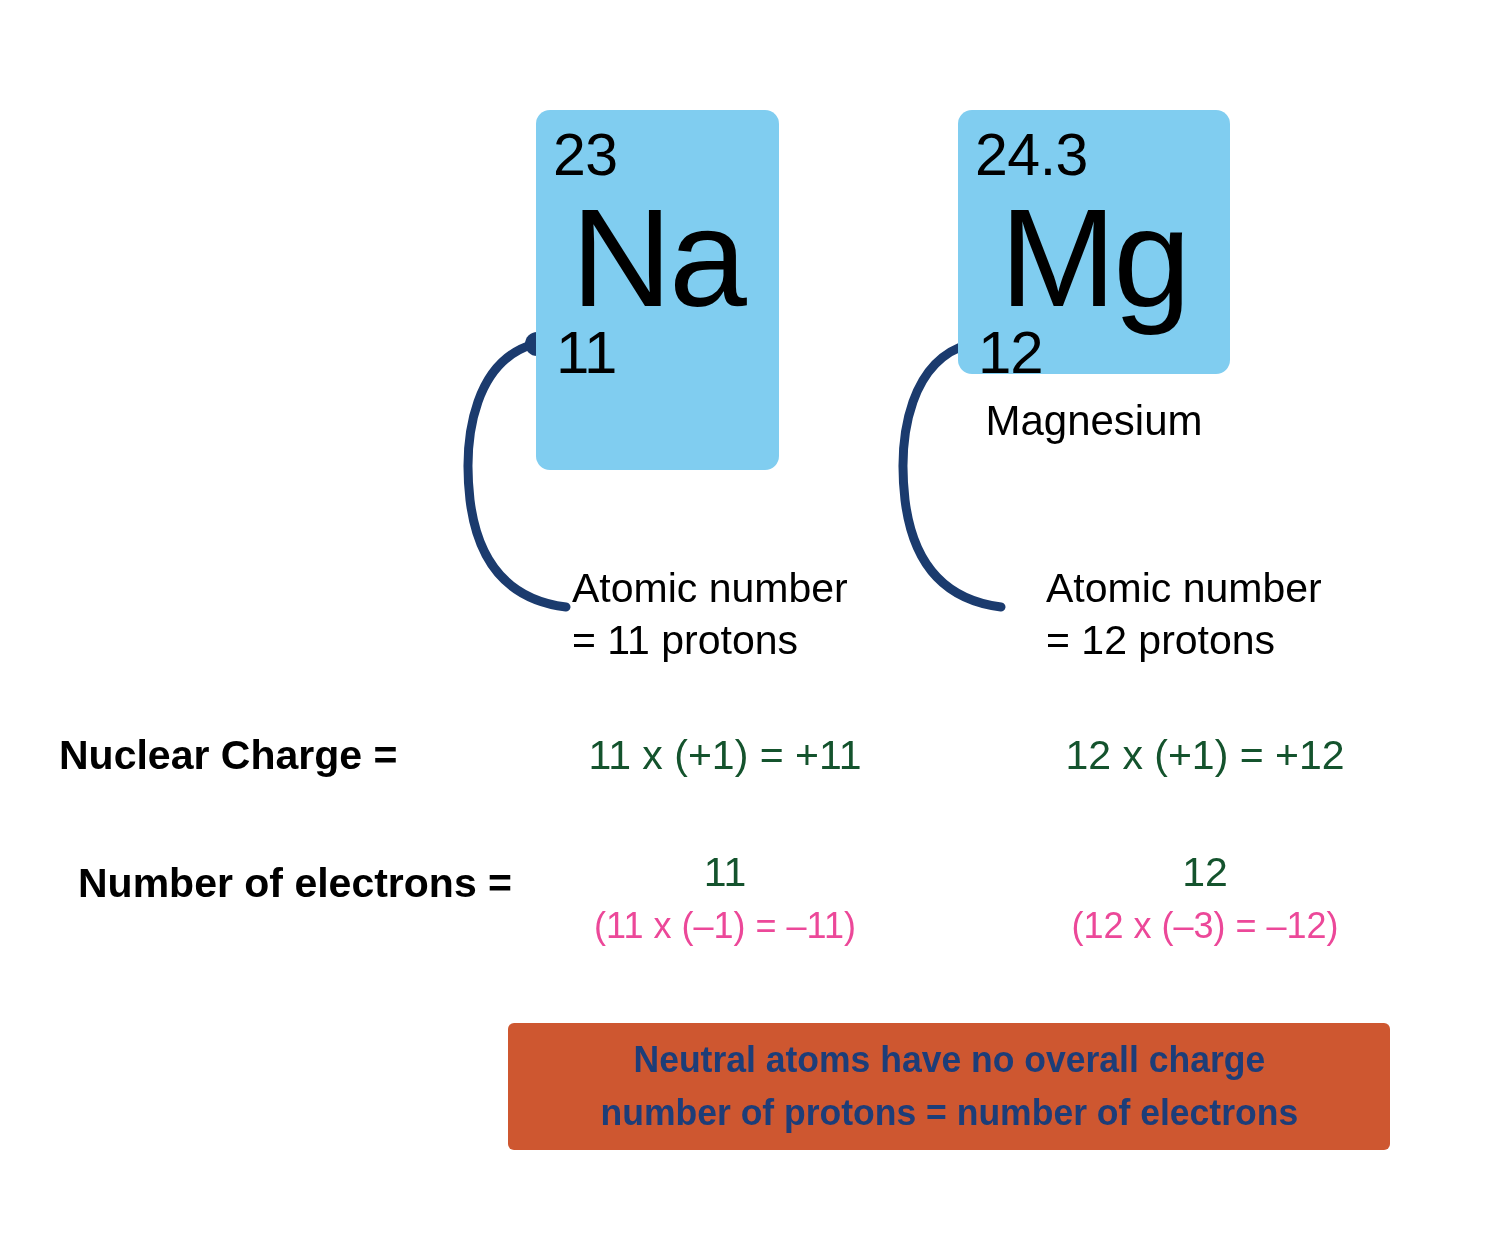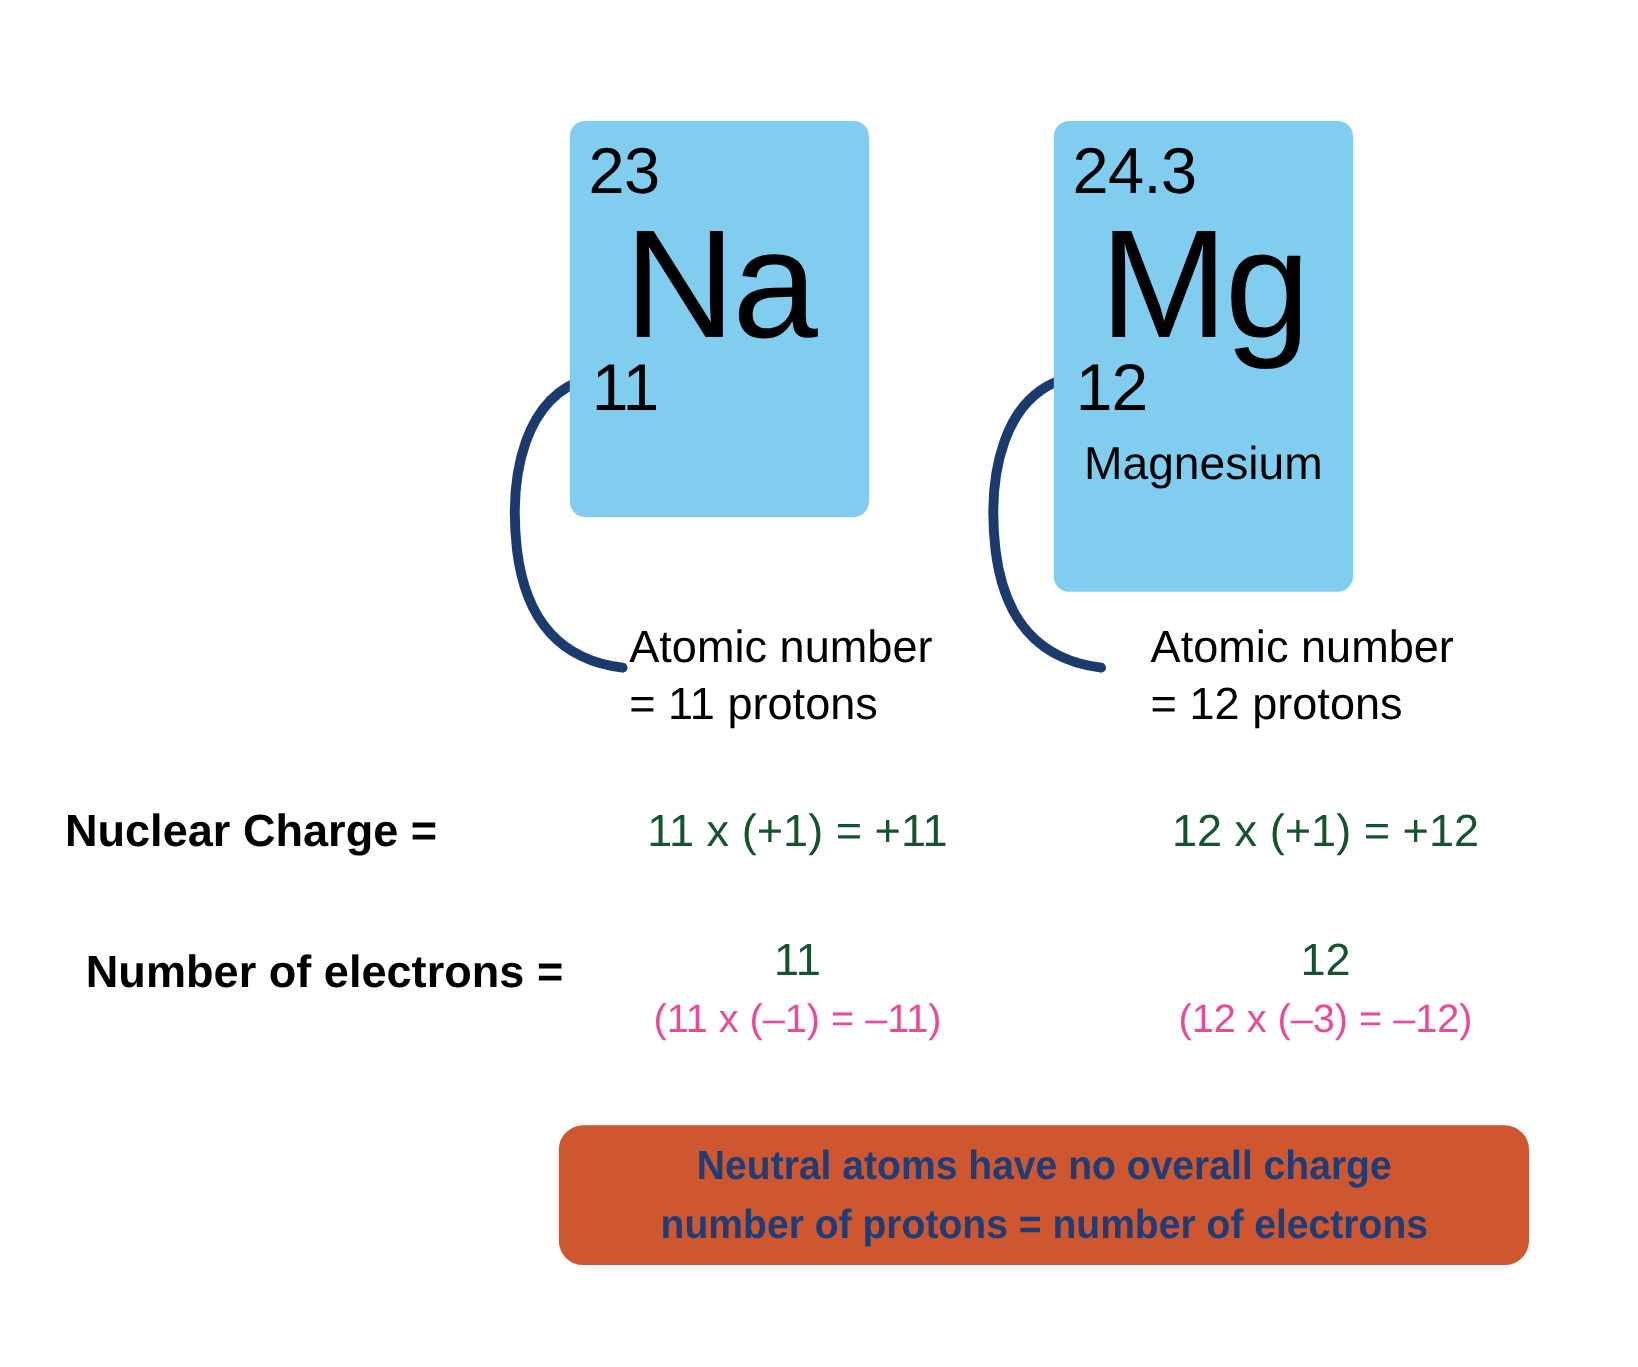--- a/index.html
+++ b/index.html
@@ -37,7 +37,7 @@
     border-radius: 14px;
     box-sizing: border-box;
   }
-  #tile-na { left: 518px; top: 110px; width: 272px; height: 360px; }
+  #tile-na { left: 536px; top: 110px; width: 243px; height: 360px; }
   #tile-mg { left: 958px; top: 110px; width: 272px; height: 428px; }
 
   .tile-mass {

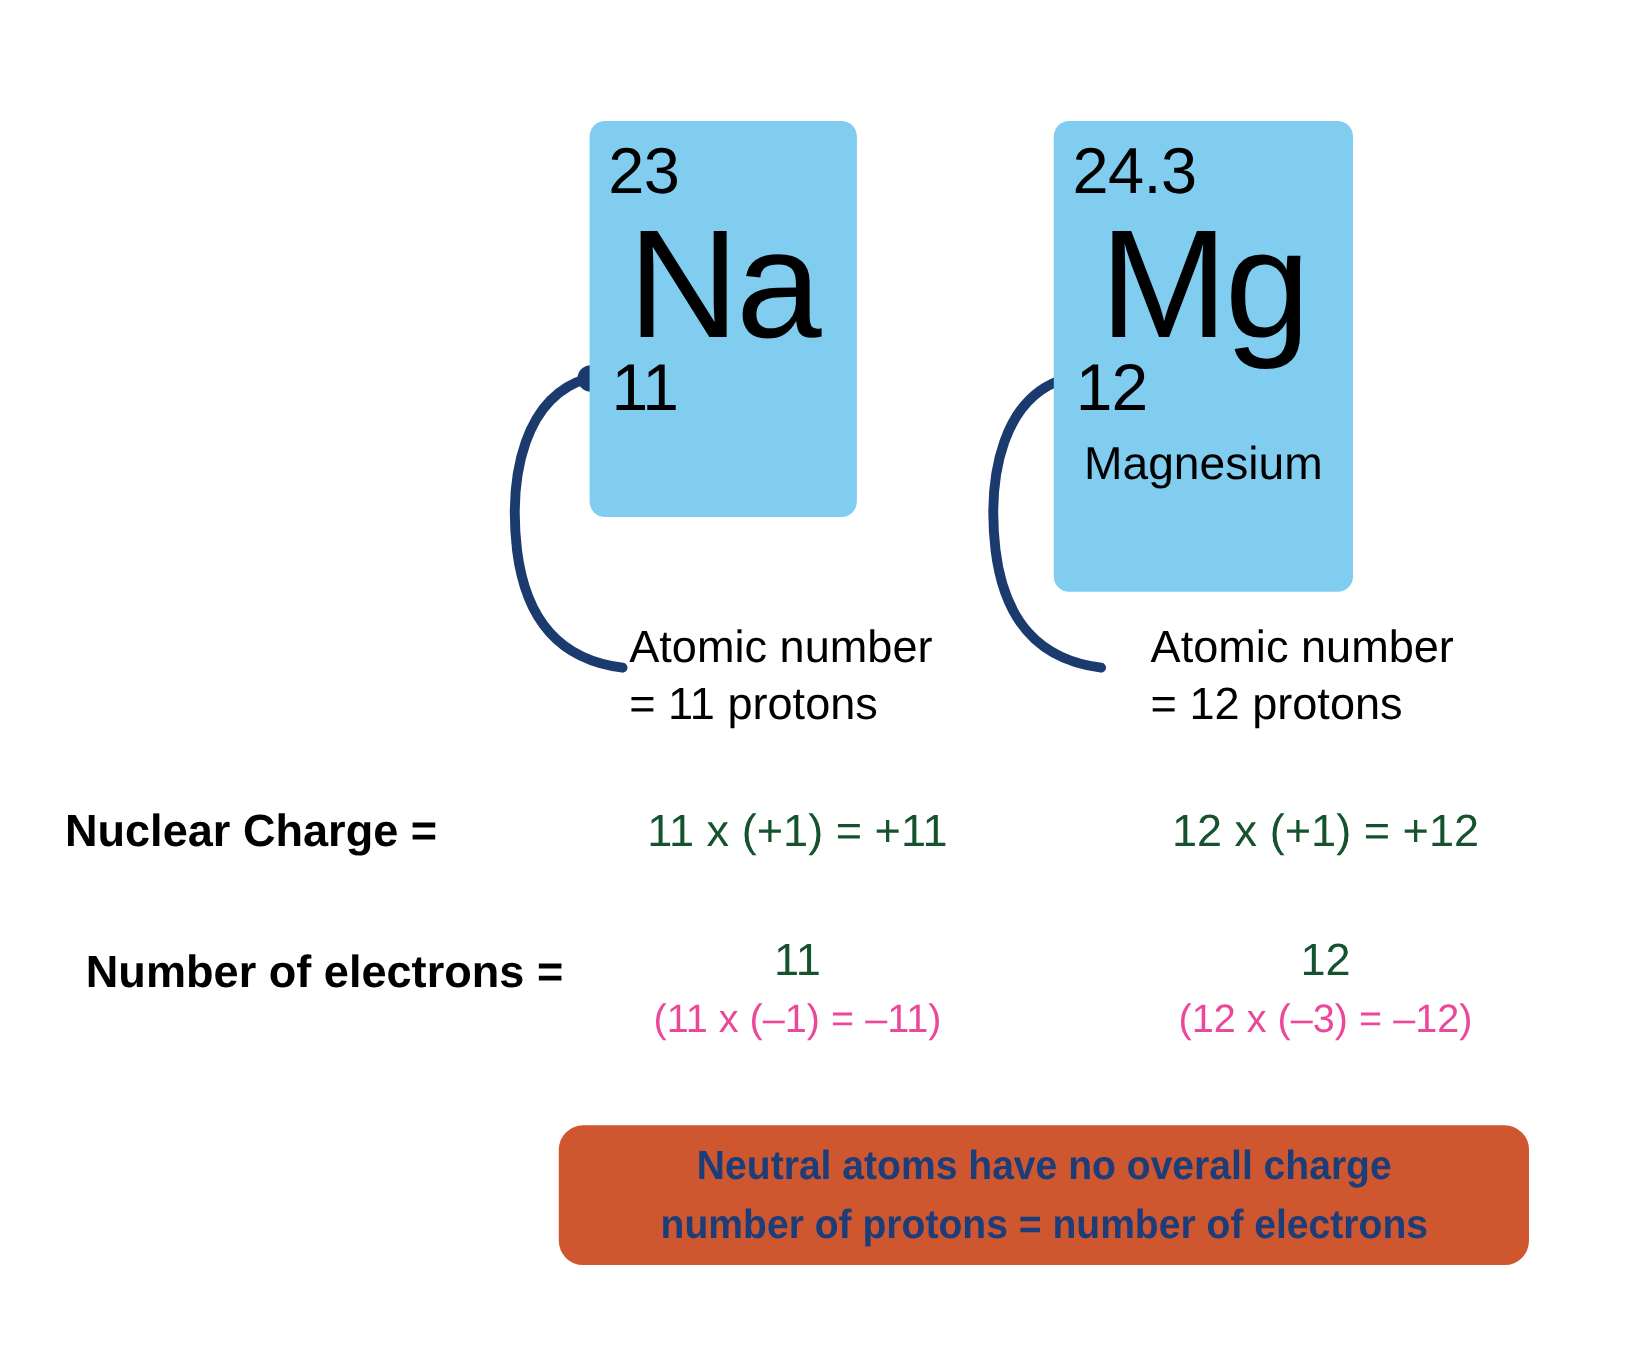--- a/index.html
+++ b/index.html
@@ -38,7 +38,7 @@
     box-sizing: border-box;
   }
   #tile-na { left: 536px; top: 110px; width: 243px; height: 360px; }
-  #tile-mg { left: 958px; top: 110px; width: 272px; height: 428px; }
+  #tile-mg { left: 958px; top: 110px; width: 272px; height: 264px; }
 
   .tile-mass {
     position: absolute;

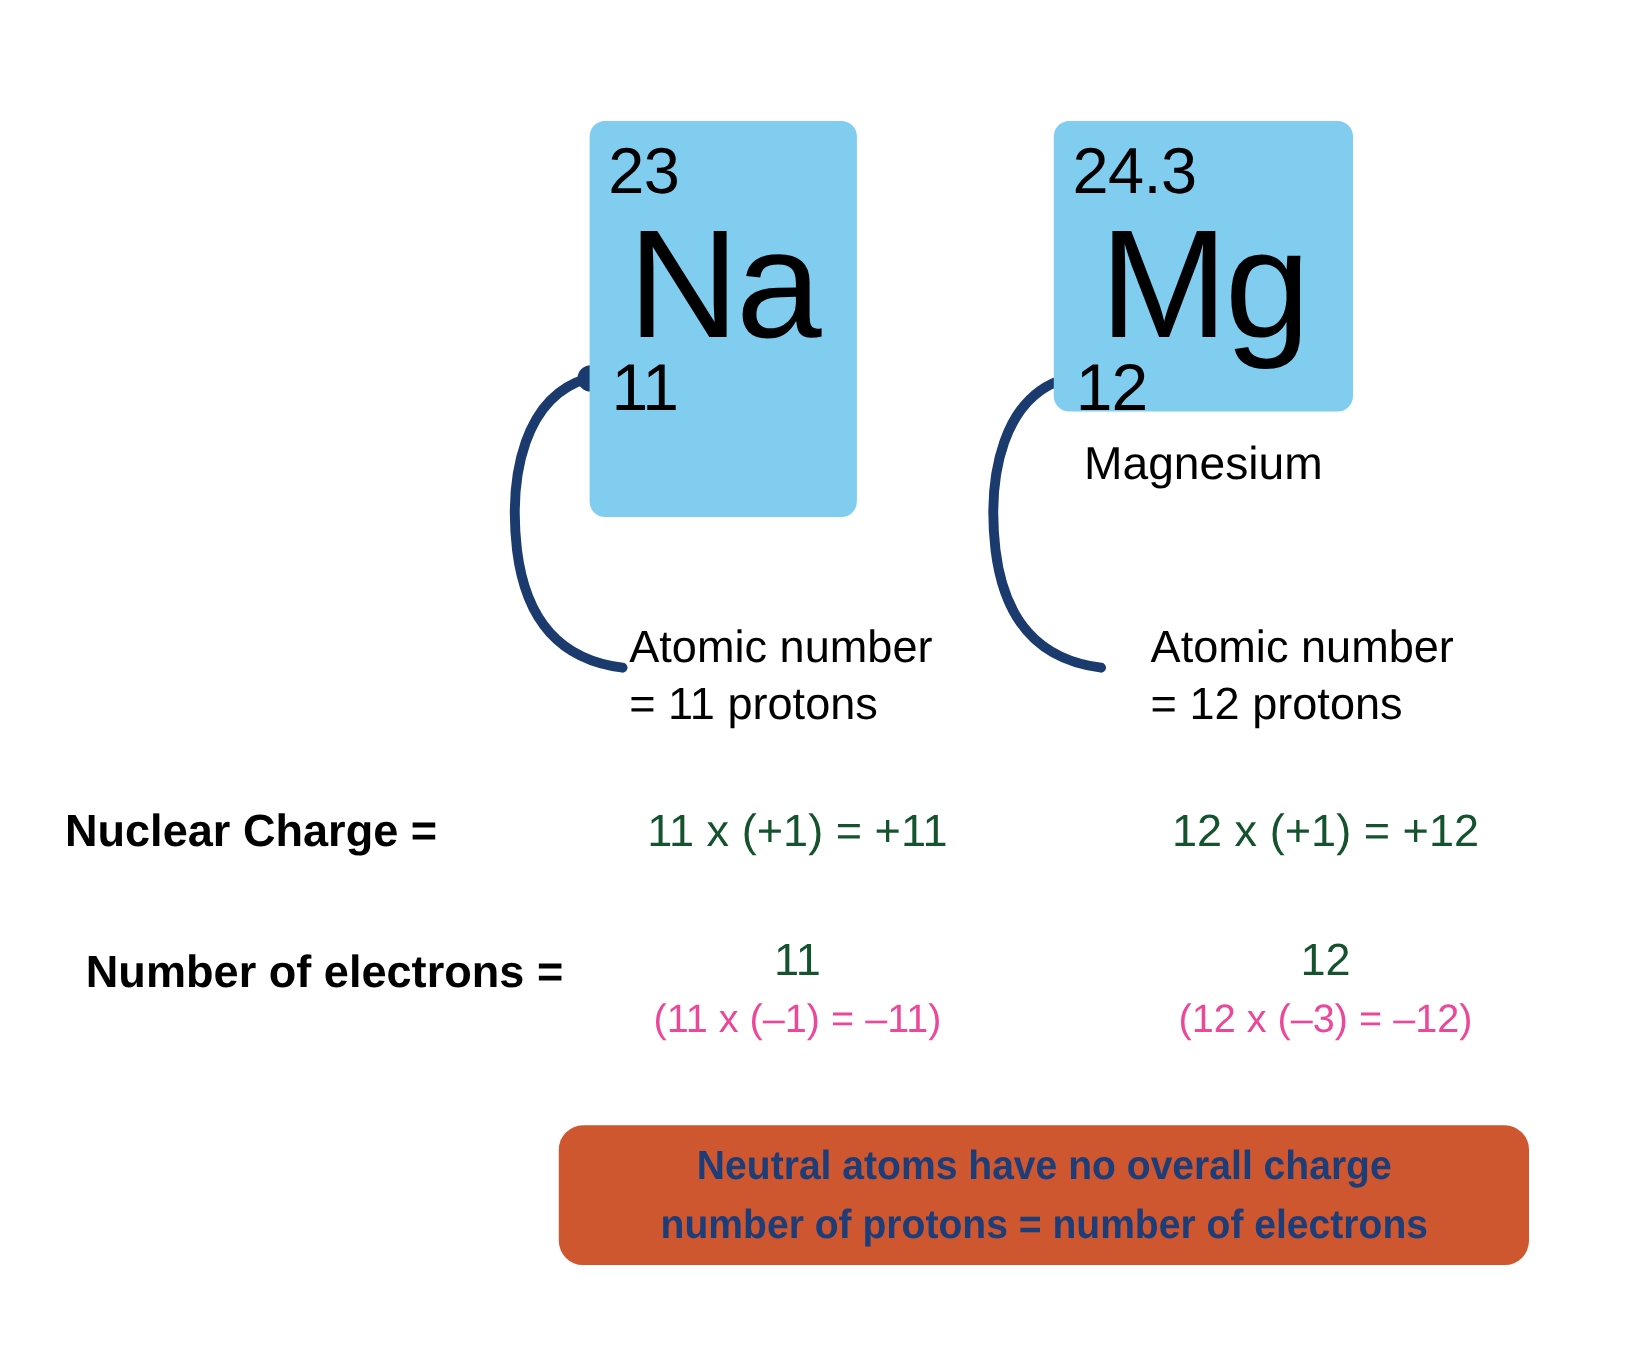--- a/index.html
+++ b/index.html
@@ -140,7 +140,7 @@
     width: 882px;
     height: 127px;
     background: #ce5730;
-    border-radius: 22px;
+    border-radius: 6px;
     display: flex;
     align-items: center;
     justify-content: center;

